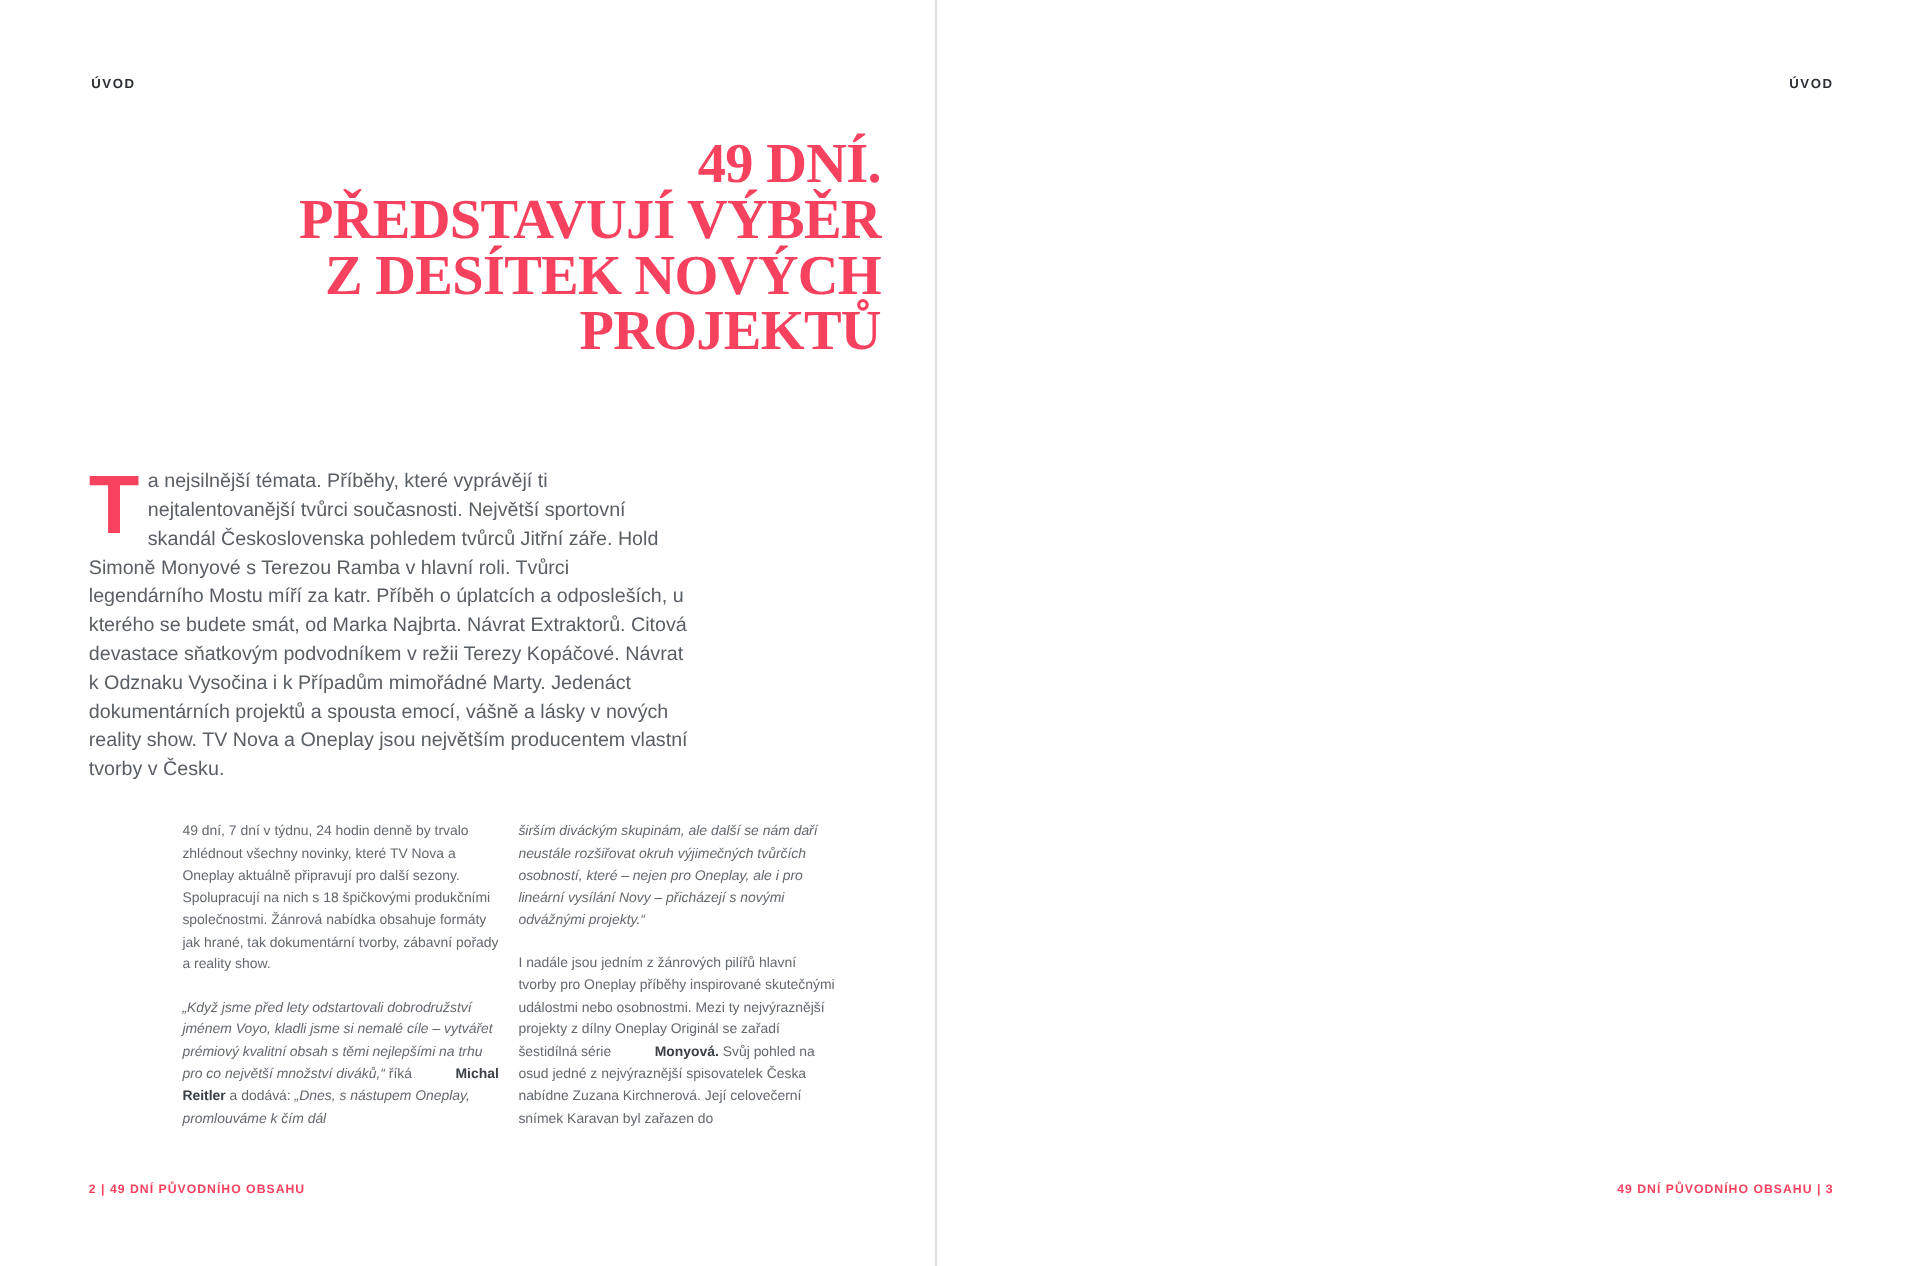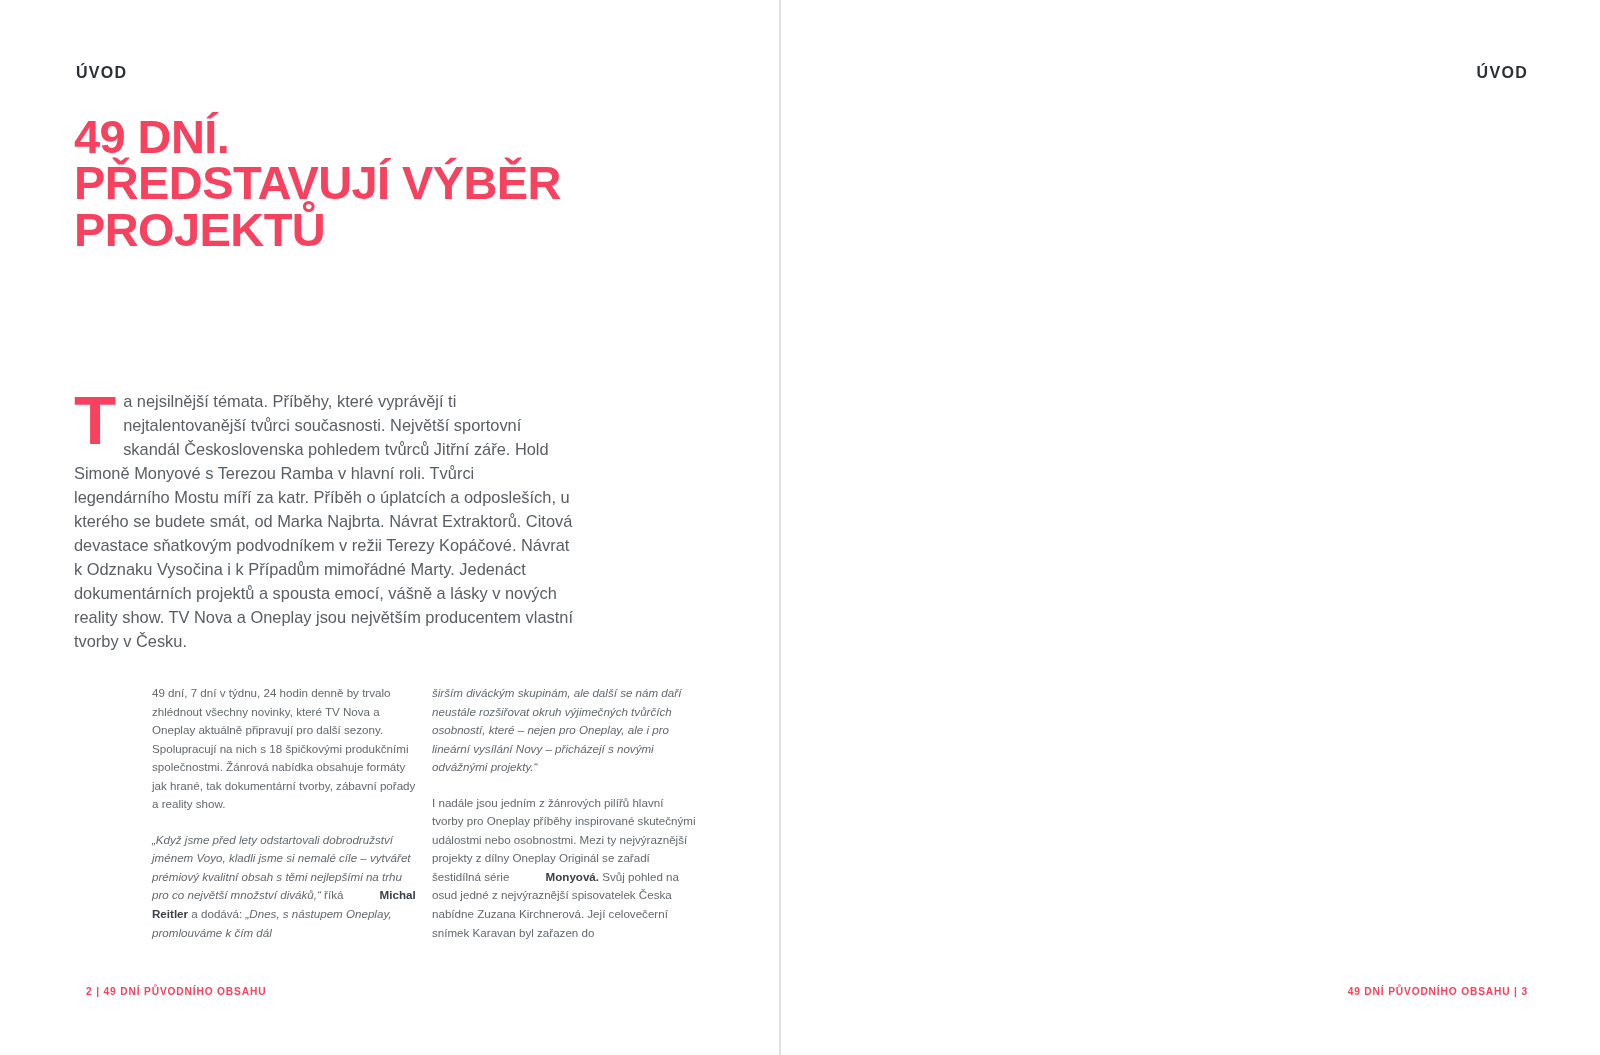--- a/index.html
+++ b/index.html
@@ -42,7 +42,7 @@
   .runhead {
     position: absolute;
     top: 64px;
-    font-size: 16px;
+    font-size: 11px;
     font-weight: 700;
     letter-spacing: 1.3px;
     color: #2b2f33;

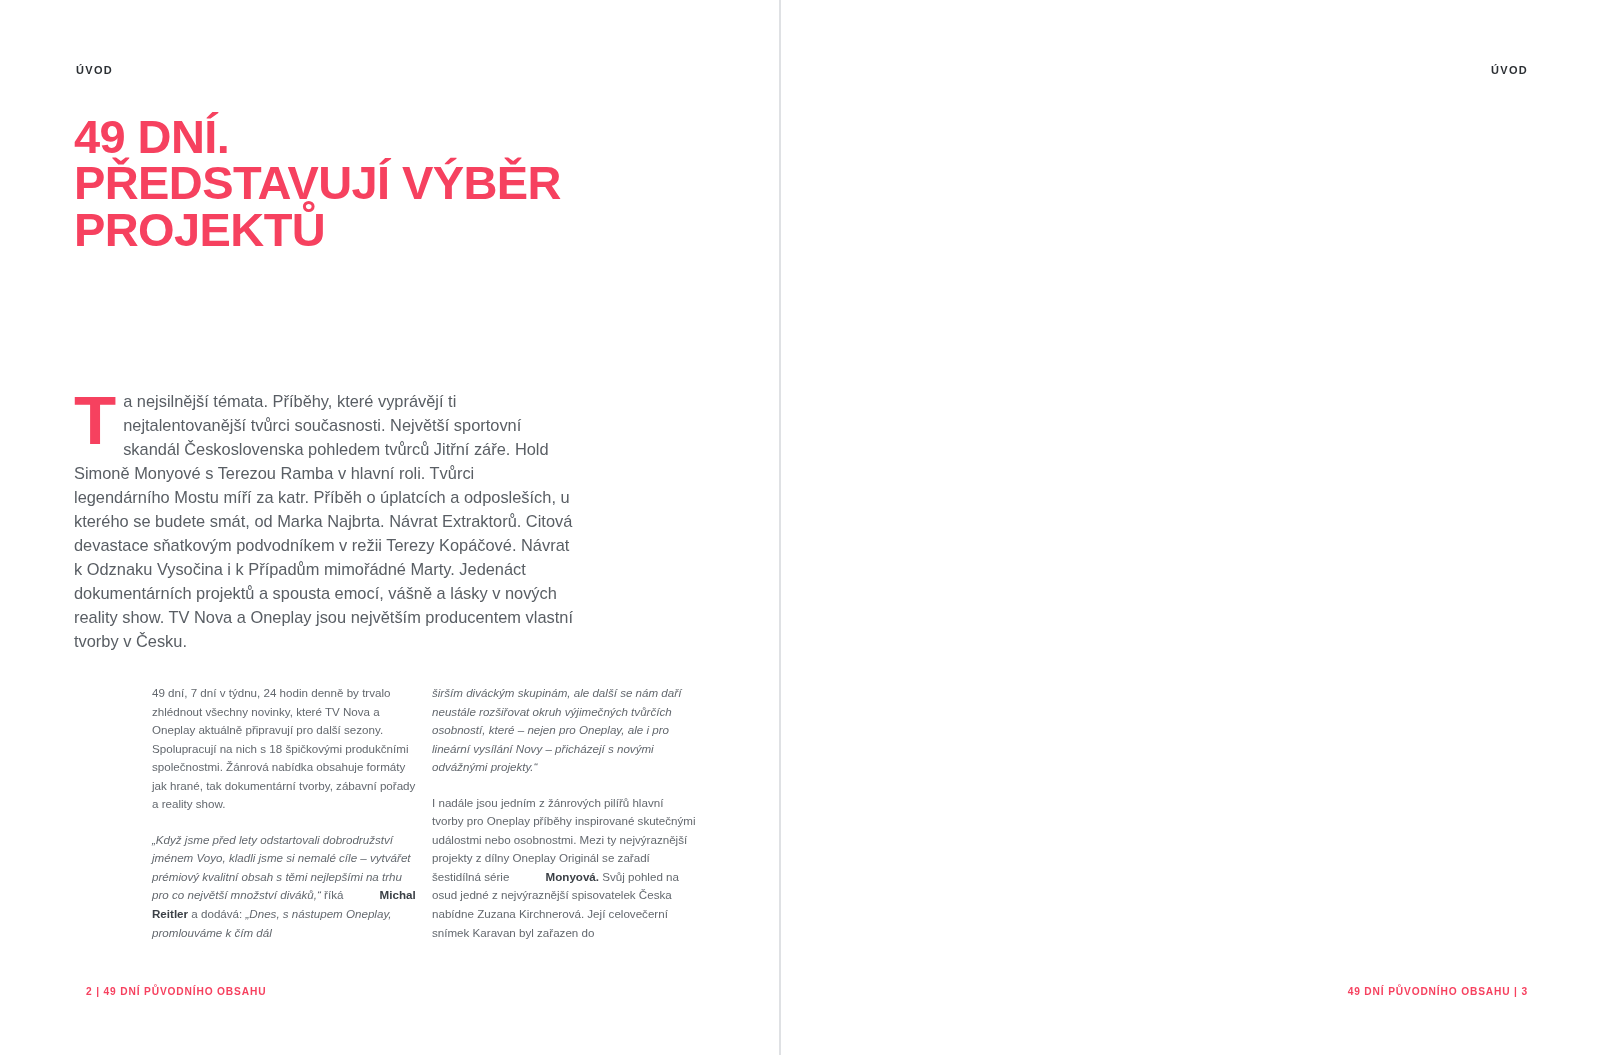--- a/index.html
+++ b/index.html
@@ -63,7 +63,8 @@
     letter-spacing: -0.6px;
     color: #f6415f;
     text-transform: uppercase;
-    font-family: Liberation Sans, sans-serif;
+    font-family: Liberation Serif, serif;
+    text-align: right;
   }
   .headline .hl-line { display: block; white-space: nowrap; }
 

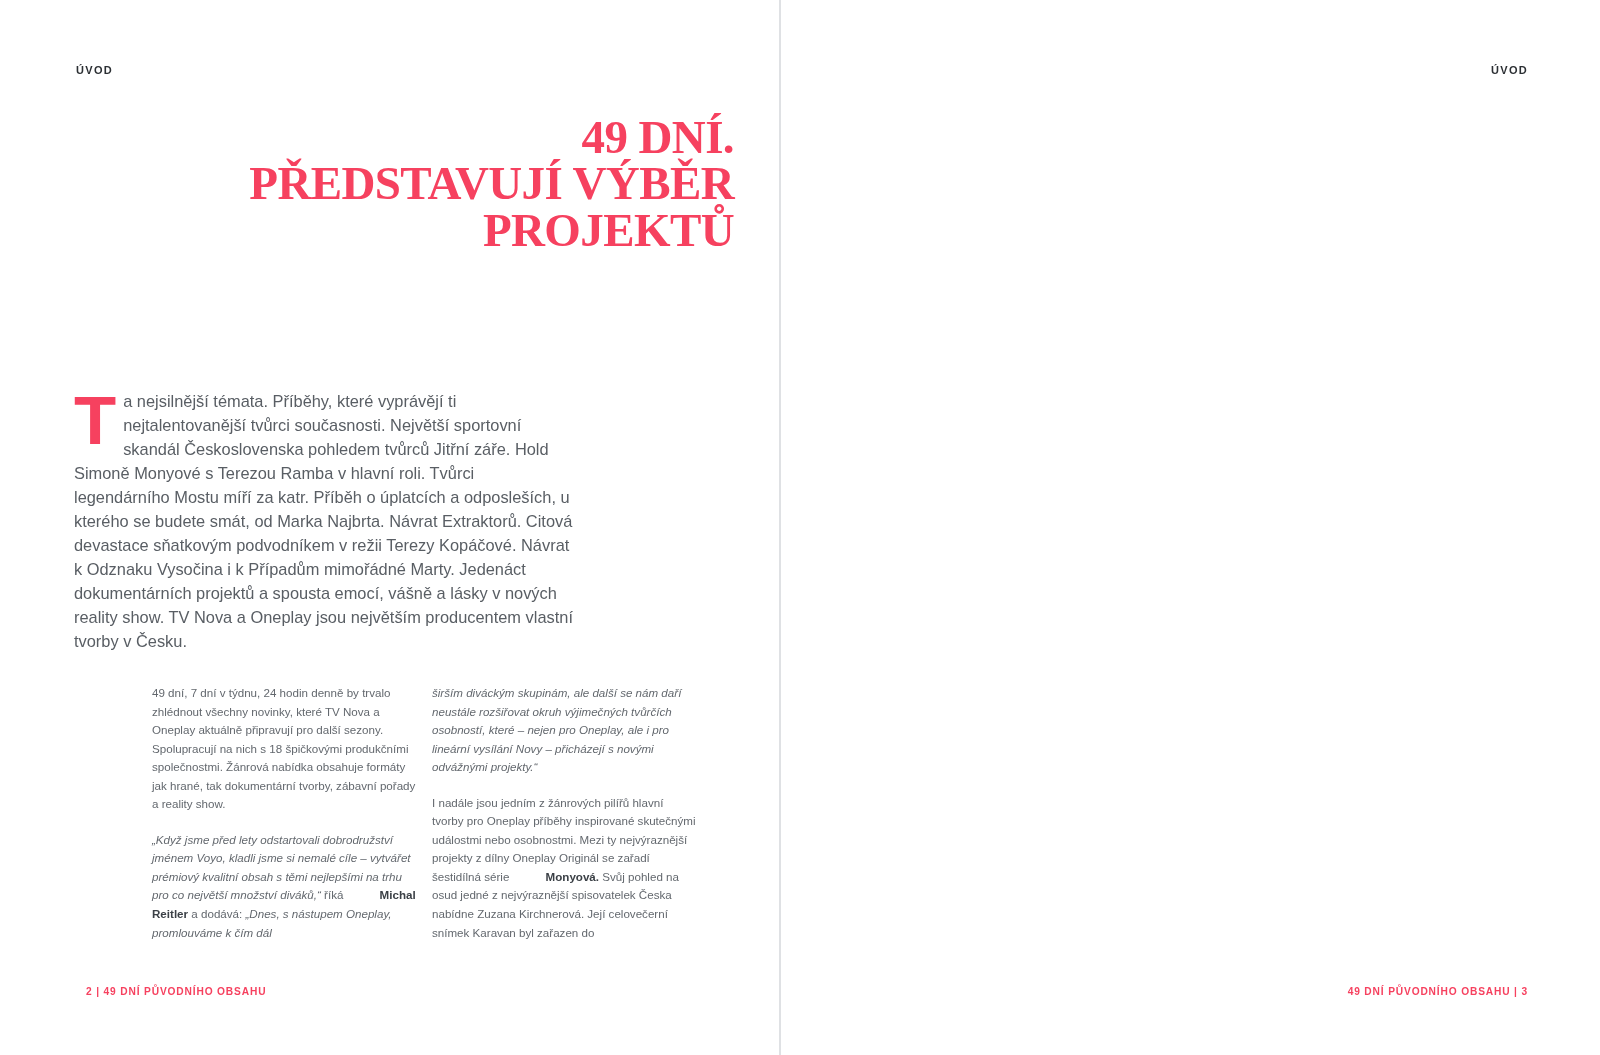--- a/index.html
+++ b/index.html
@@ -136,6 +136,7 @@
     <h1 class="headline">
       <span class="hl-line">49 DNÍ.</span>
       <span class="hl-line">PŘEDSTAVUJÍ VÝBĚR</span>
+      <span class="hl-line">Z DESÍTEK NOVÝCH</span>
       <span class="hl-line">PROJEKTŮ</span>
     </h1>
 

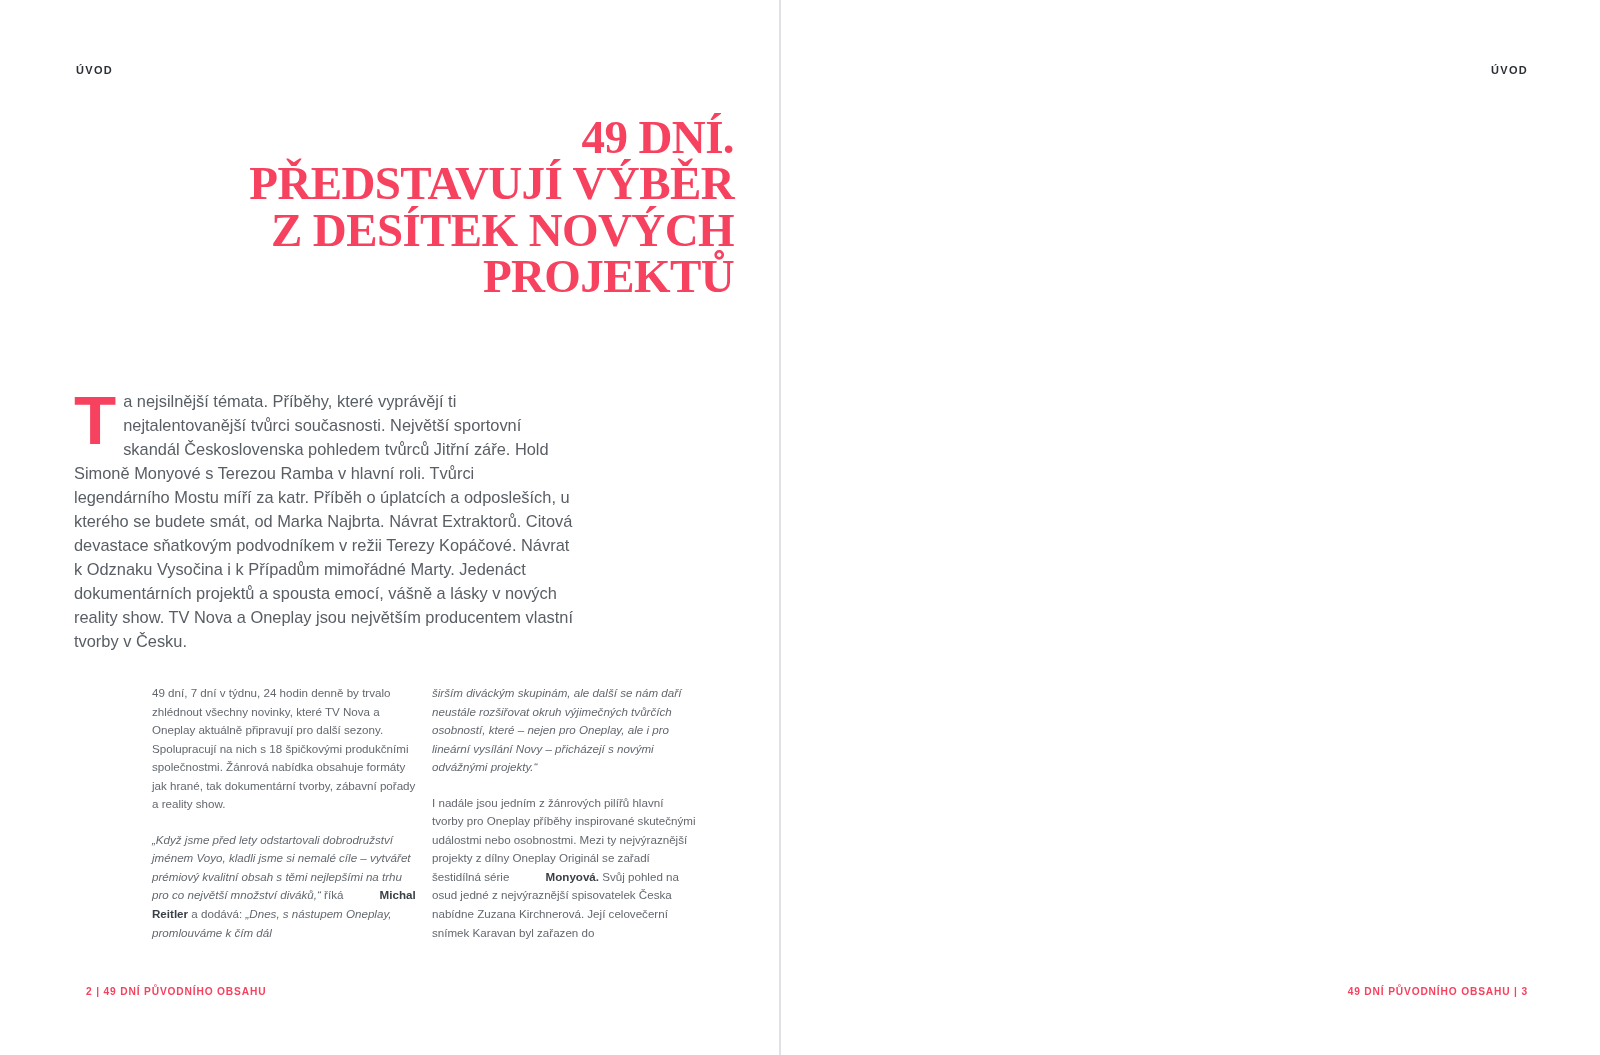--- a/index.html
+++ b/index.html
@@ -119,7 +119,7 @@
     letter-spacing: 0.85px;
     color: #f6415f;
   }
-  .folio-left  { left: 86px; text-align: center; }
+  .folio-left  { left: 74px; text-align: center; }
   .folio-right { right: 72px; margin-left: 24px; }
 </style>
 </head>

